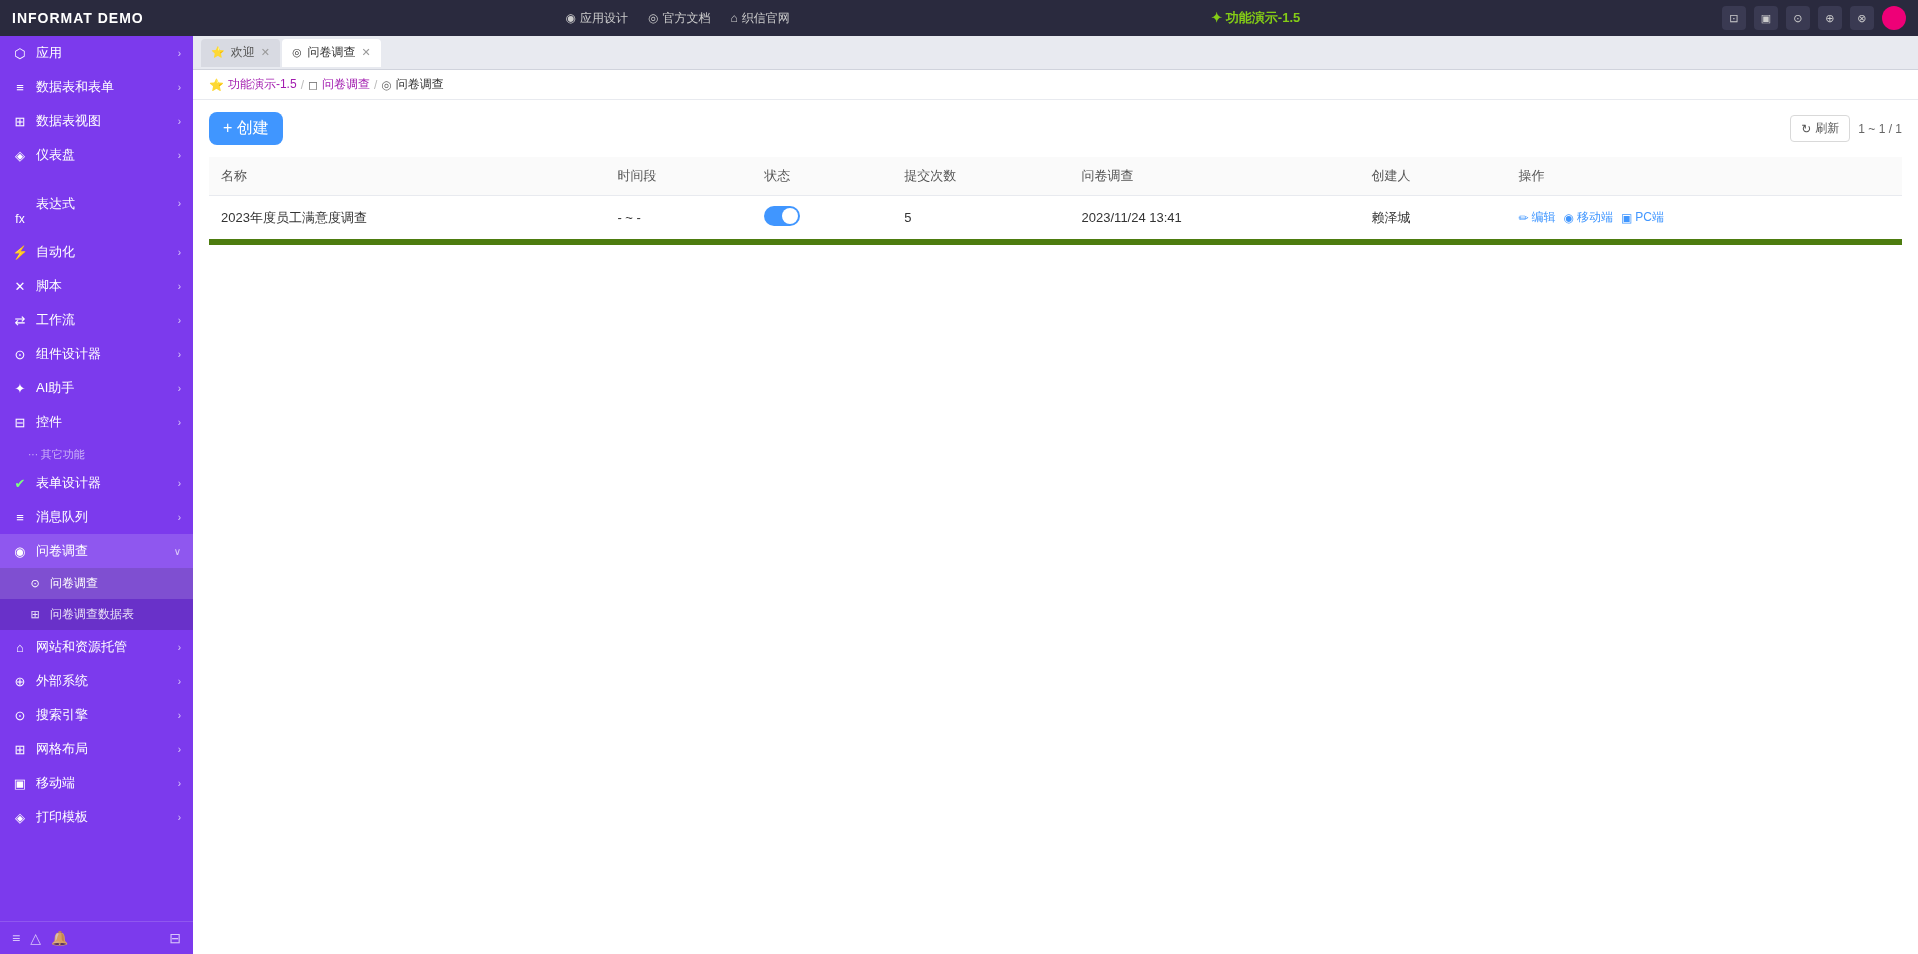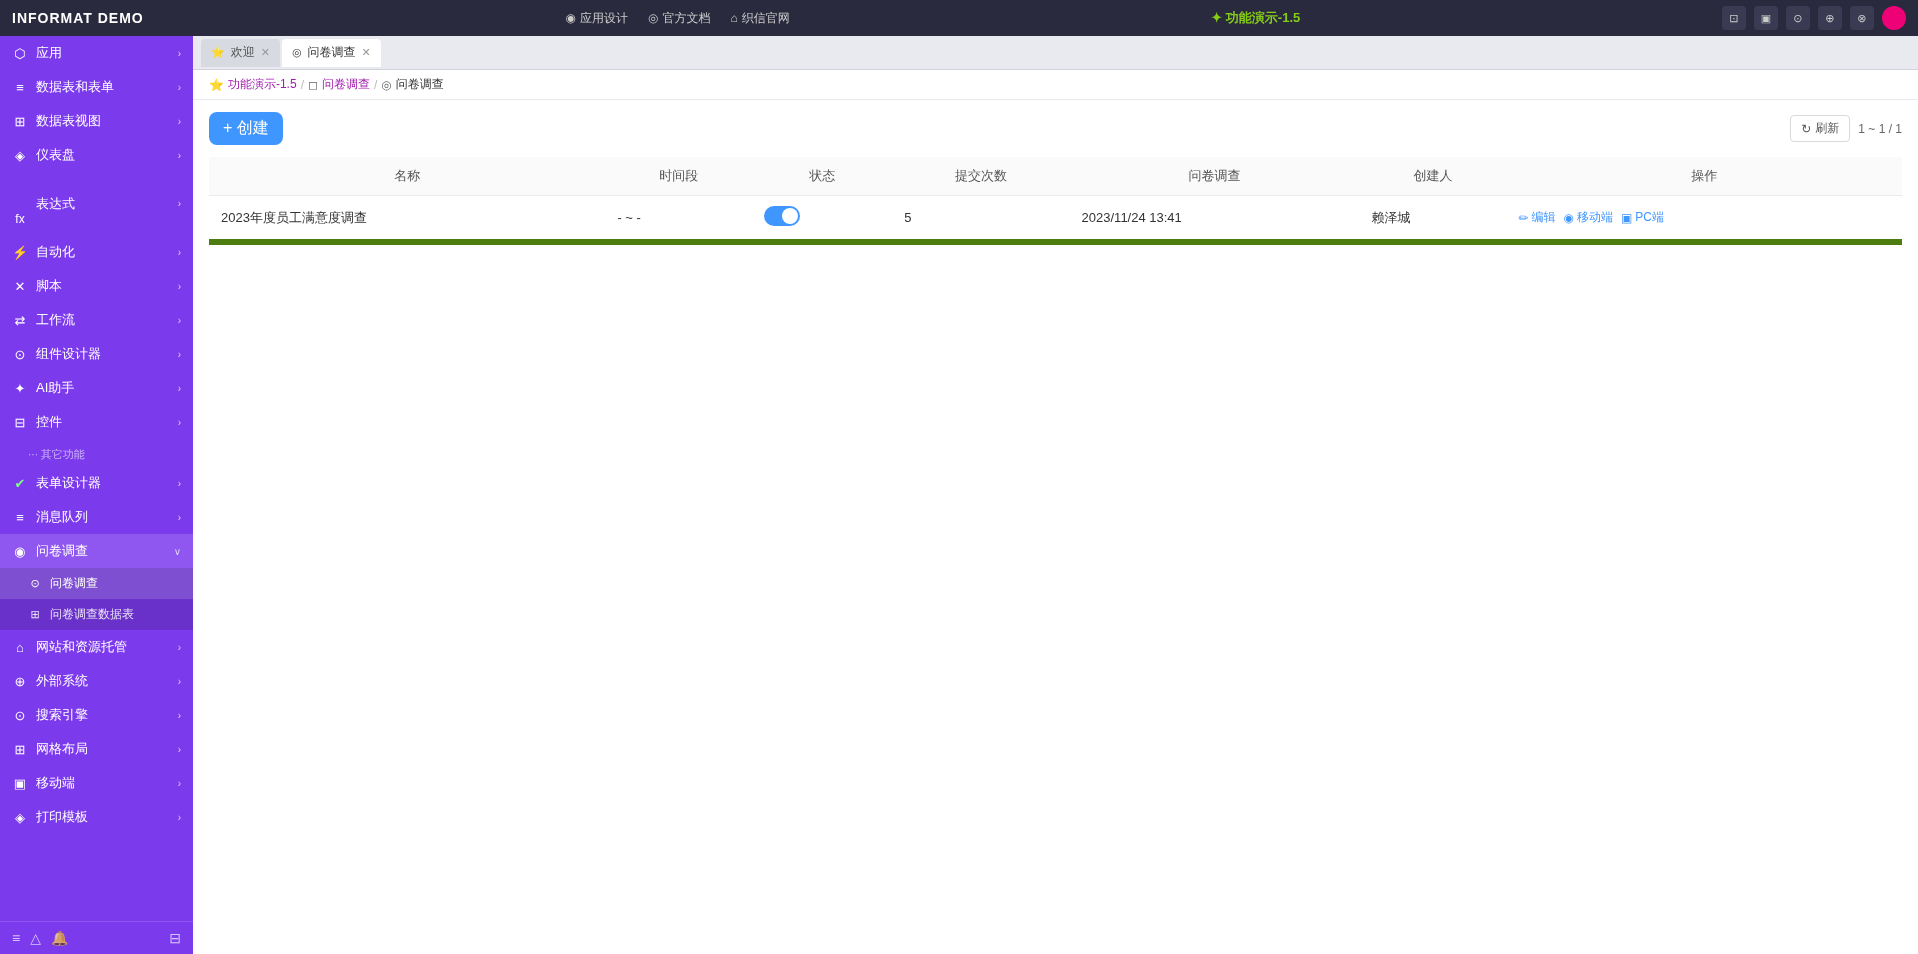--- a/index.html
+++ b/index.html
@@ -254,7 +254,7 @@
     }
     .data-table th {
       padding: 10px 12px;
-      text-align: center;
+      text-align: left;
       color: #555;
       font-weight: 500;
       border-bottom: 1px solid #e8eaef;

